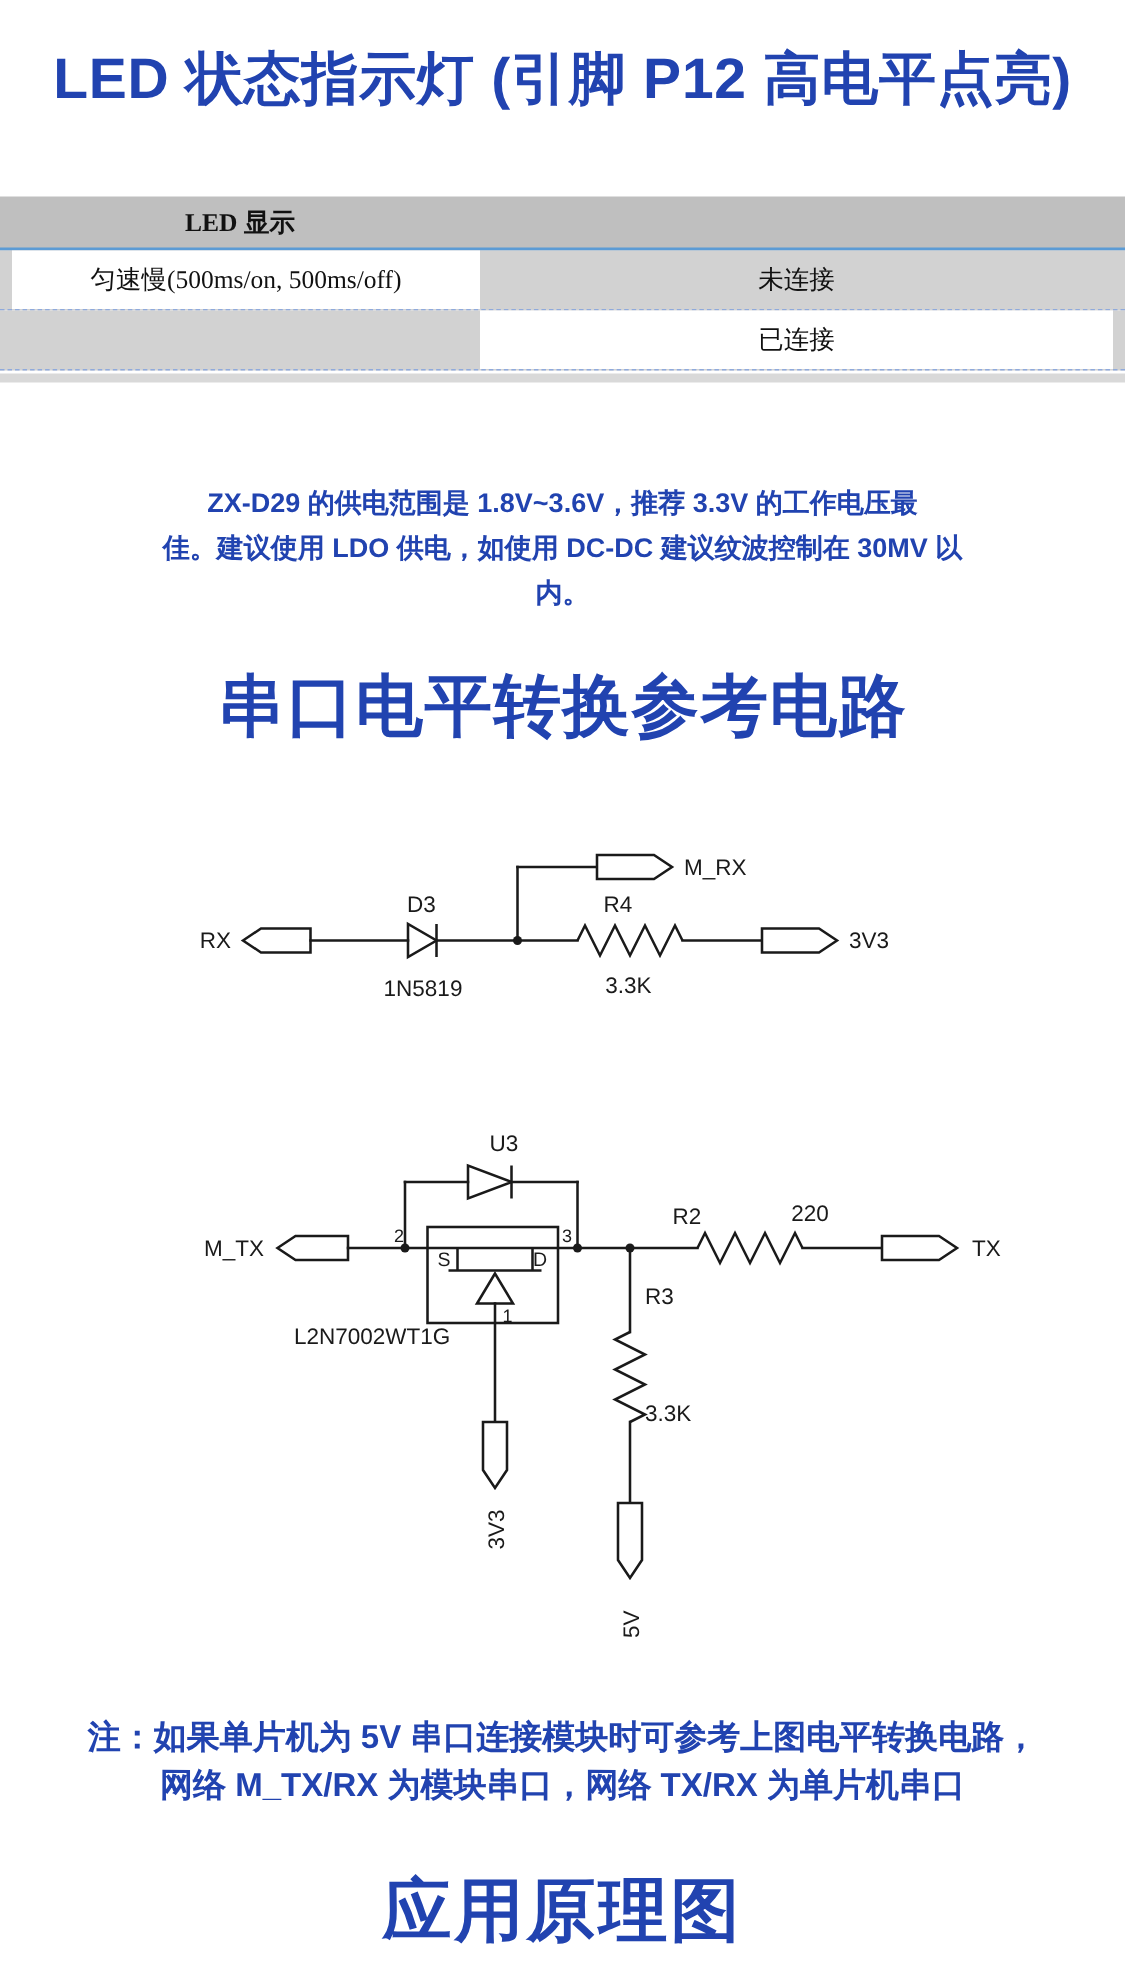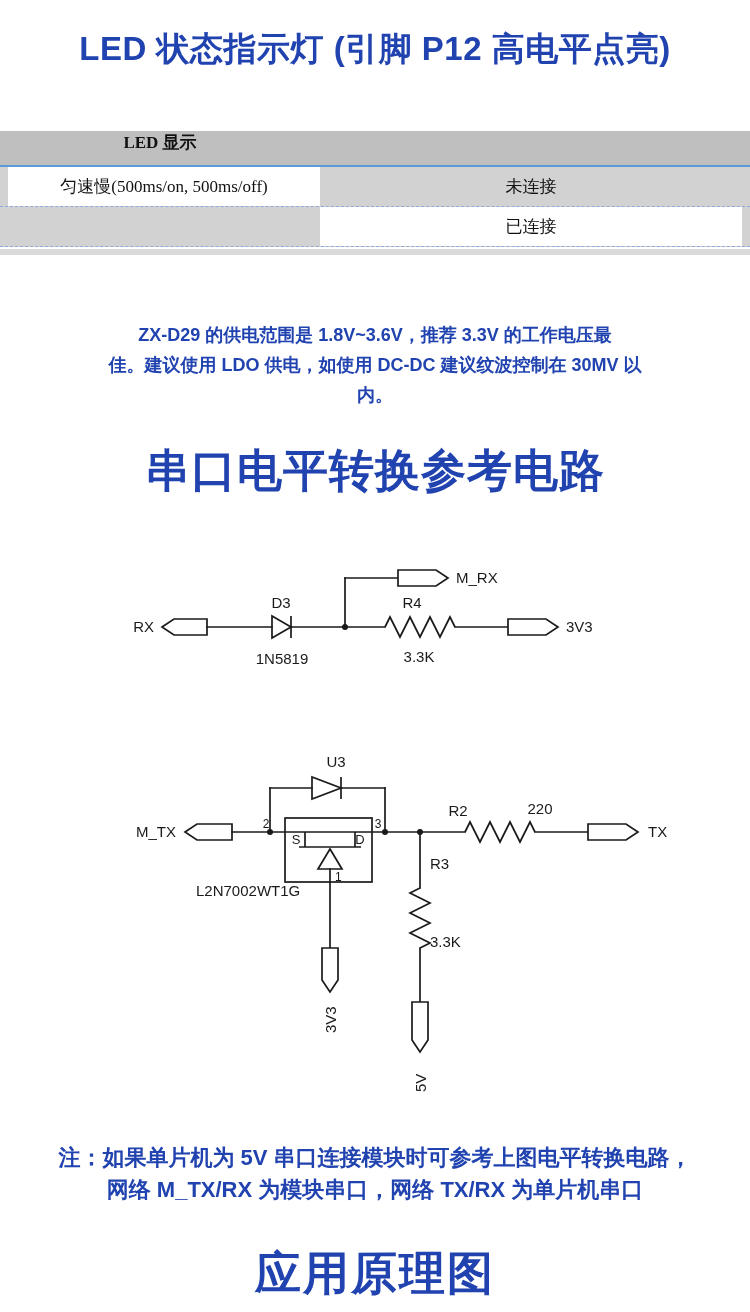--- a/index.html
+++ b/index.html
@@ -17,7 +17,7 @@
 
   .doc-title{
     position:absolute;top:27px;left:0;width:750px;
-    text-align:center;font-size:33px;font-weight:700;color:var(--accent);
+    text-align:center;font-size:38px;font-weight:700;color:var(--accent);
     letter-spacing:0.5px;white-space:nowrap;
   }
 

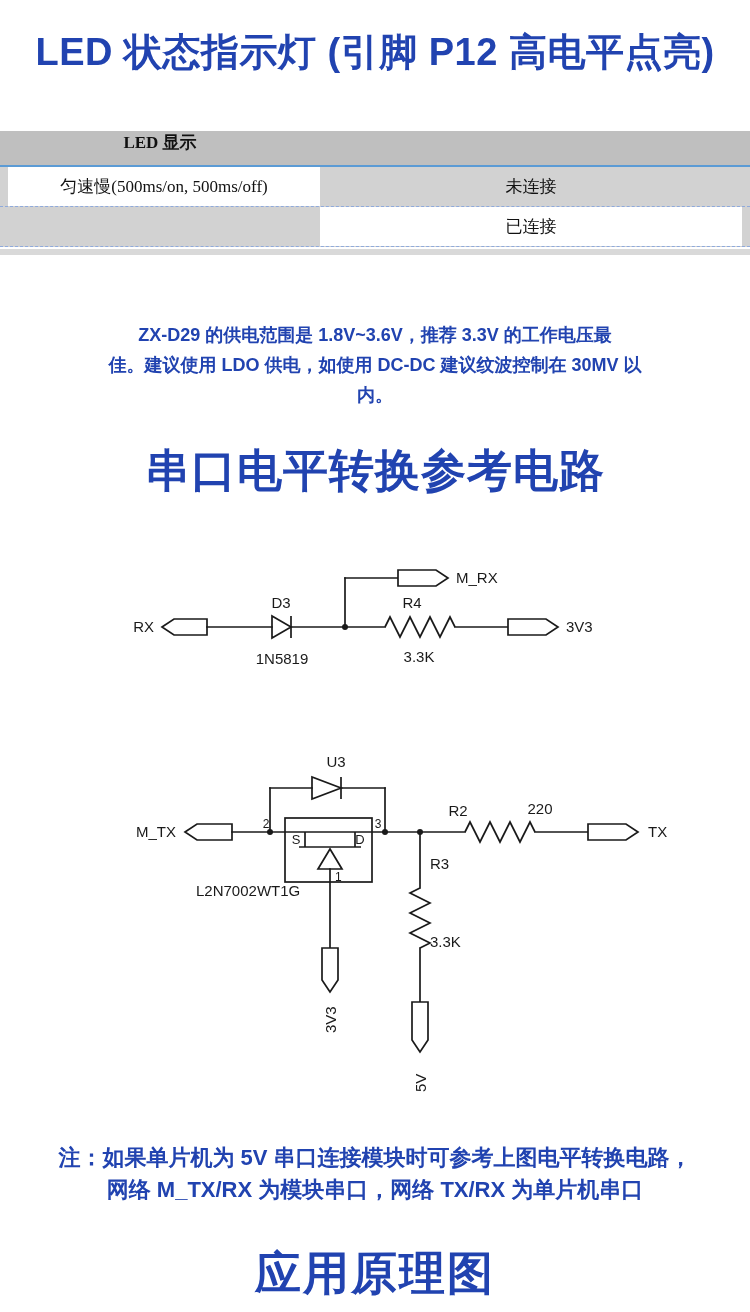--- a/index.html
+++ b/index.html
@@ -26,7 +26,7 @@
   .t-header{
     display:flex;height:36px;background:var(--table-header-bg);
     border-bottom:2px solid var(--line-blue);
-    font-weight:700;font-size:17px;color:#111;flex-direction:column;
+    font-weight:700;font-size:17px;color:#111;
   }
   .th{display:flex;align-items:center;justify-content:center;}
   .th-left{width:320px;}

